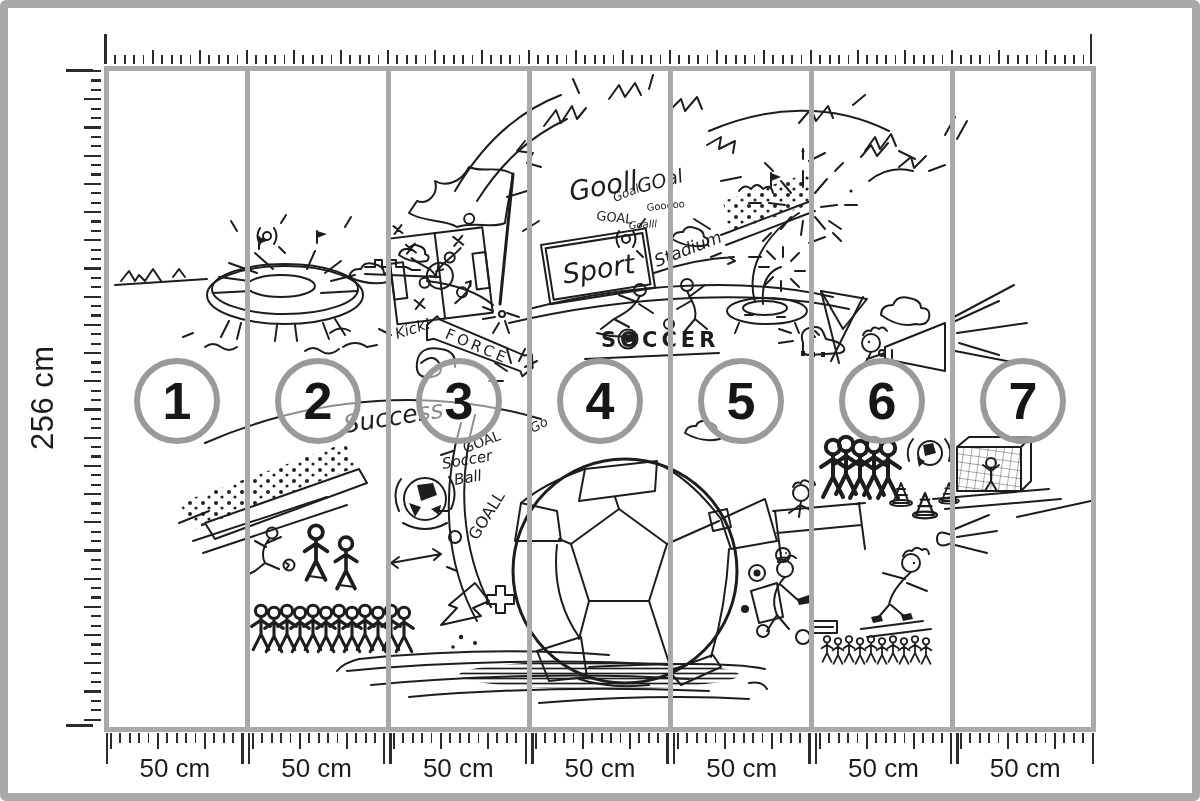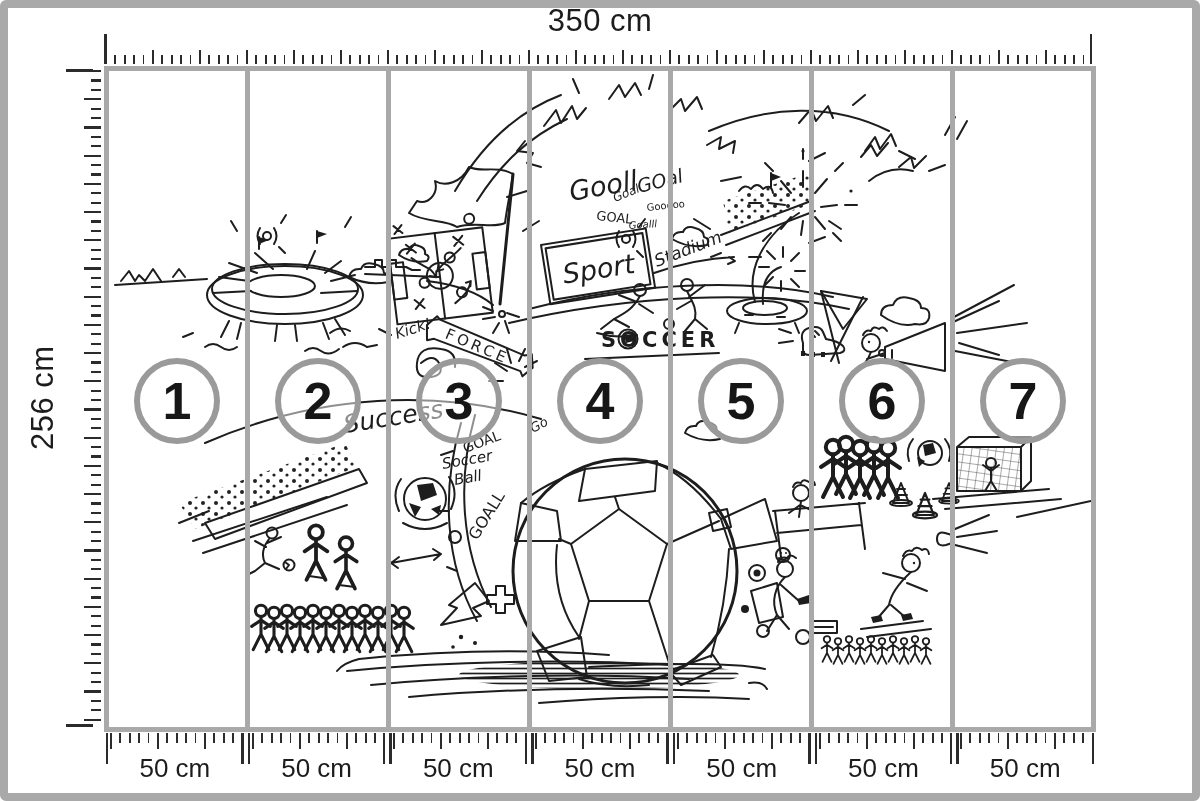--- a/index.html
+++ b/index.html
@@ -75,7 +75,6 @@
 
   <div class="outer-frame"></div>
 
-  <div class="top-label">350 cm</div>
   <div class="top-ruler"></div>
 
   <div class="left-label">256 cm</div>

